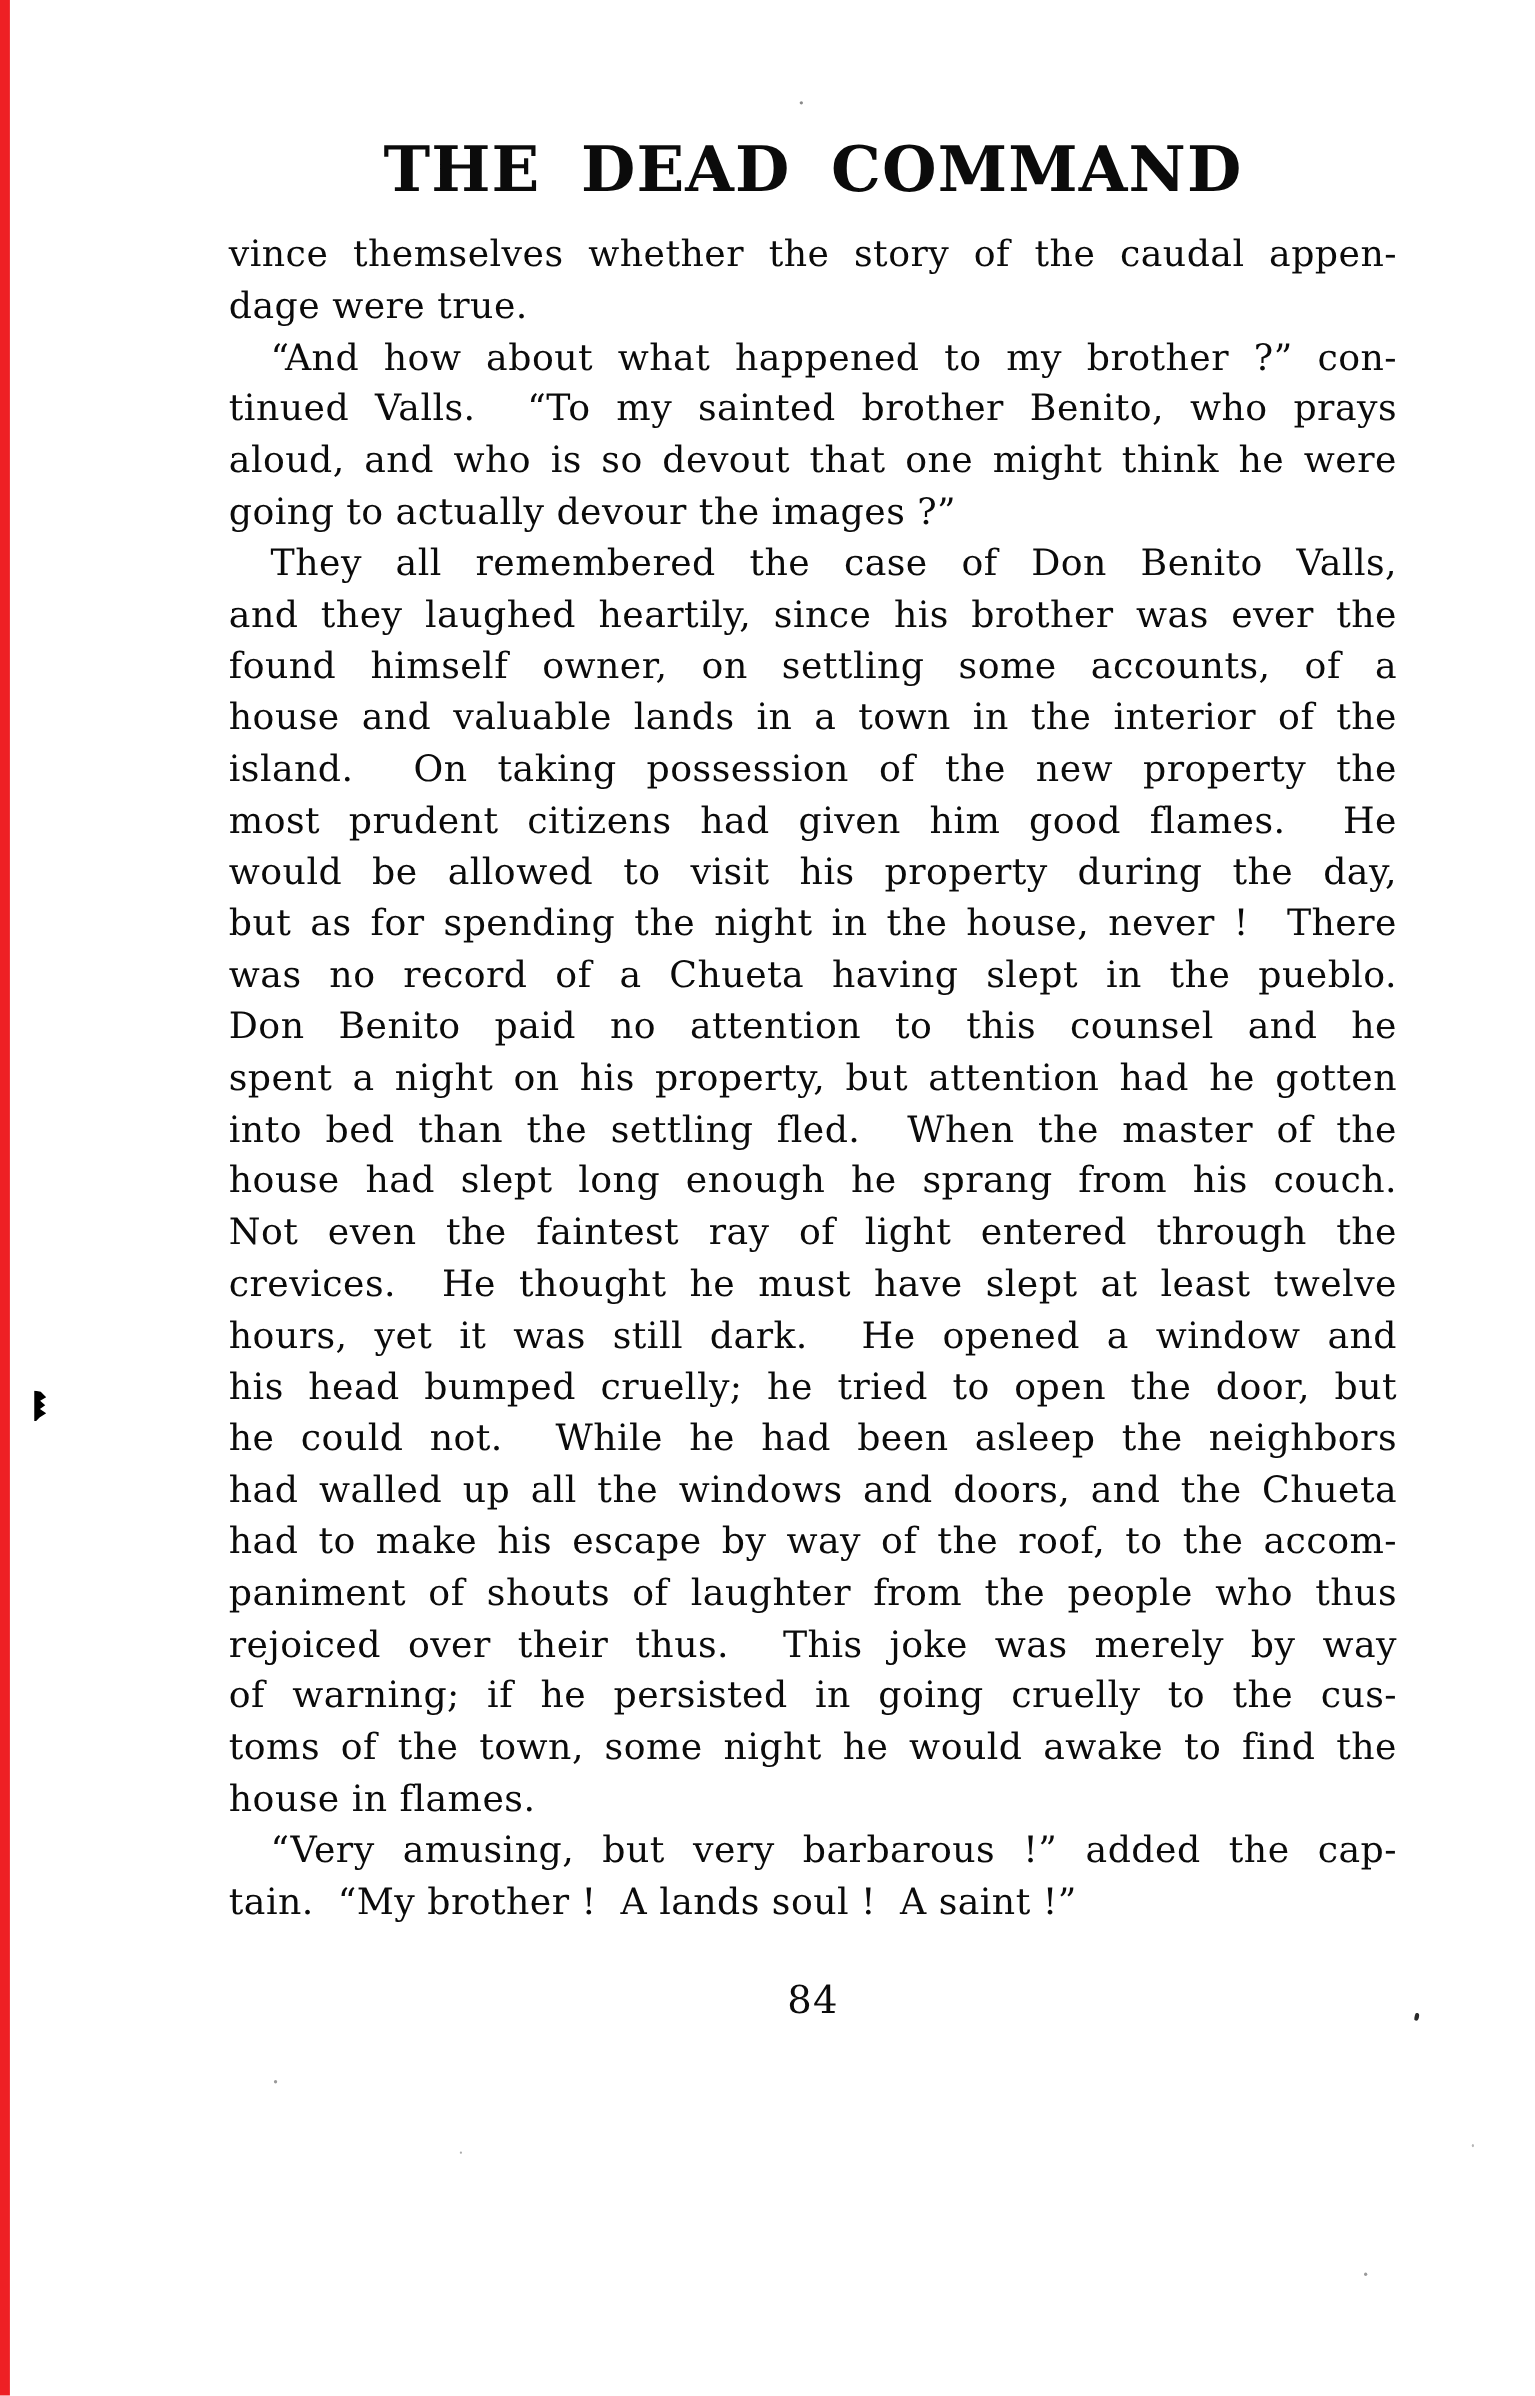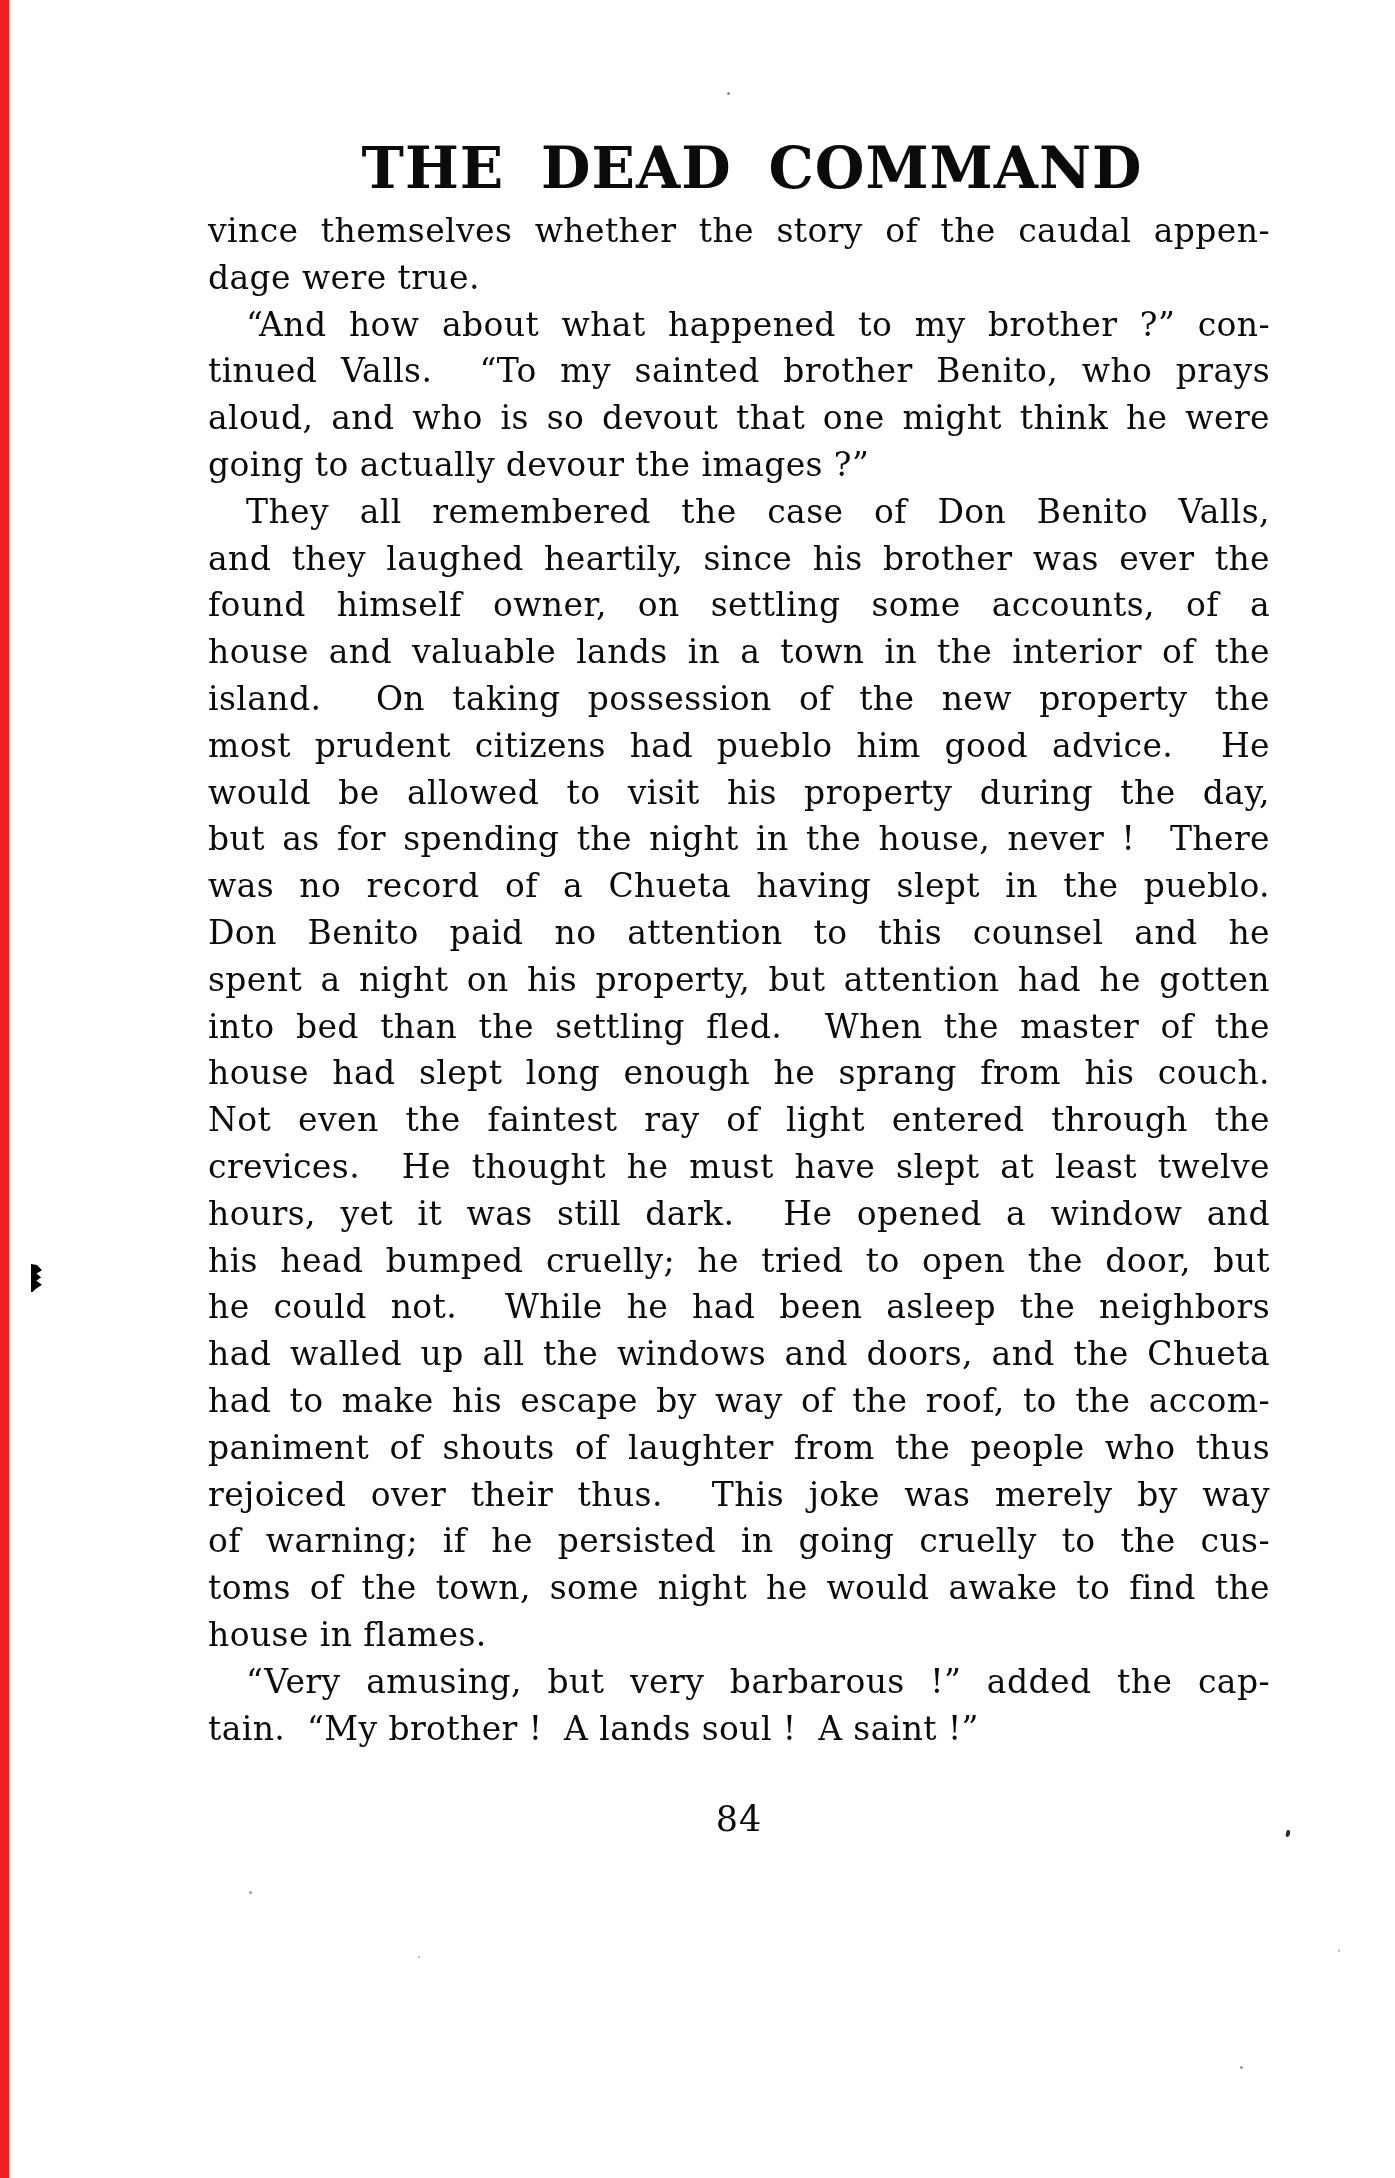--- a/index.html
+++ b/index.html
@@ -20,7 +20,7 @@
   .title {
     position:absolute;
     left:208px; top:124px; width:1062px;
-    margin:13px;
+    margin:0;
     text-align:center;
     font-size:57px; font-weight:700;
     letter-spacing:1px; word-spacing:16px;

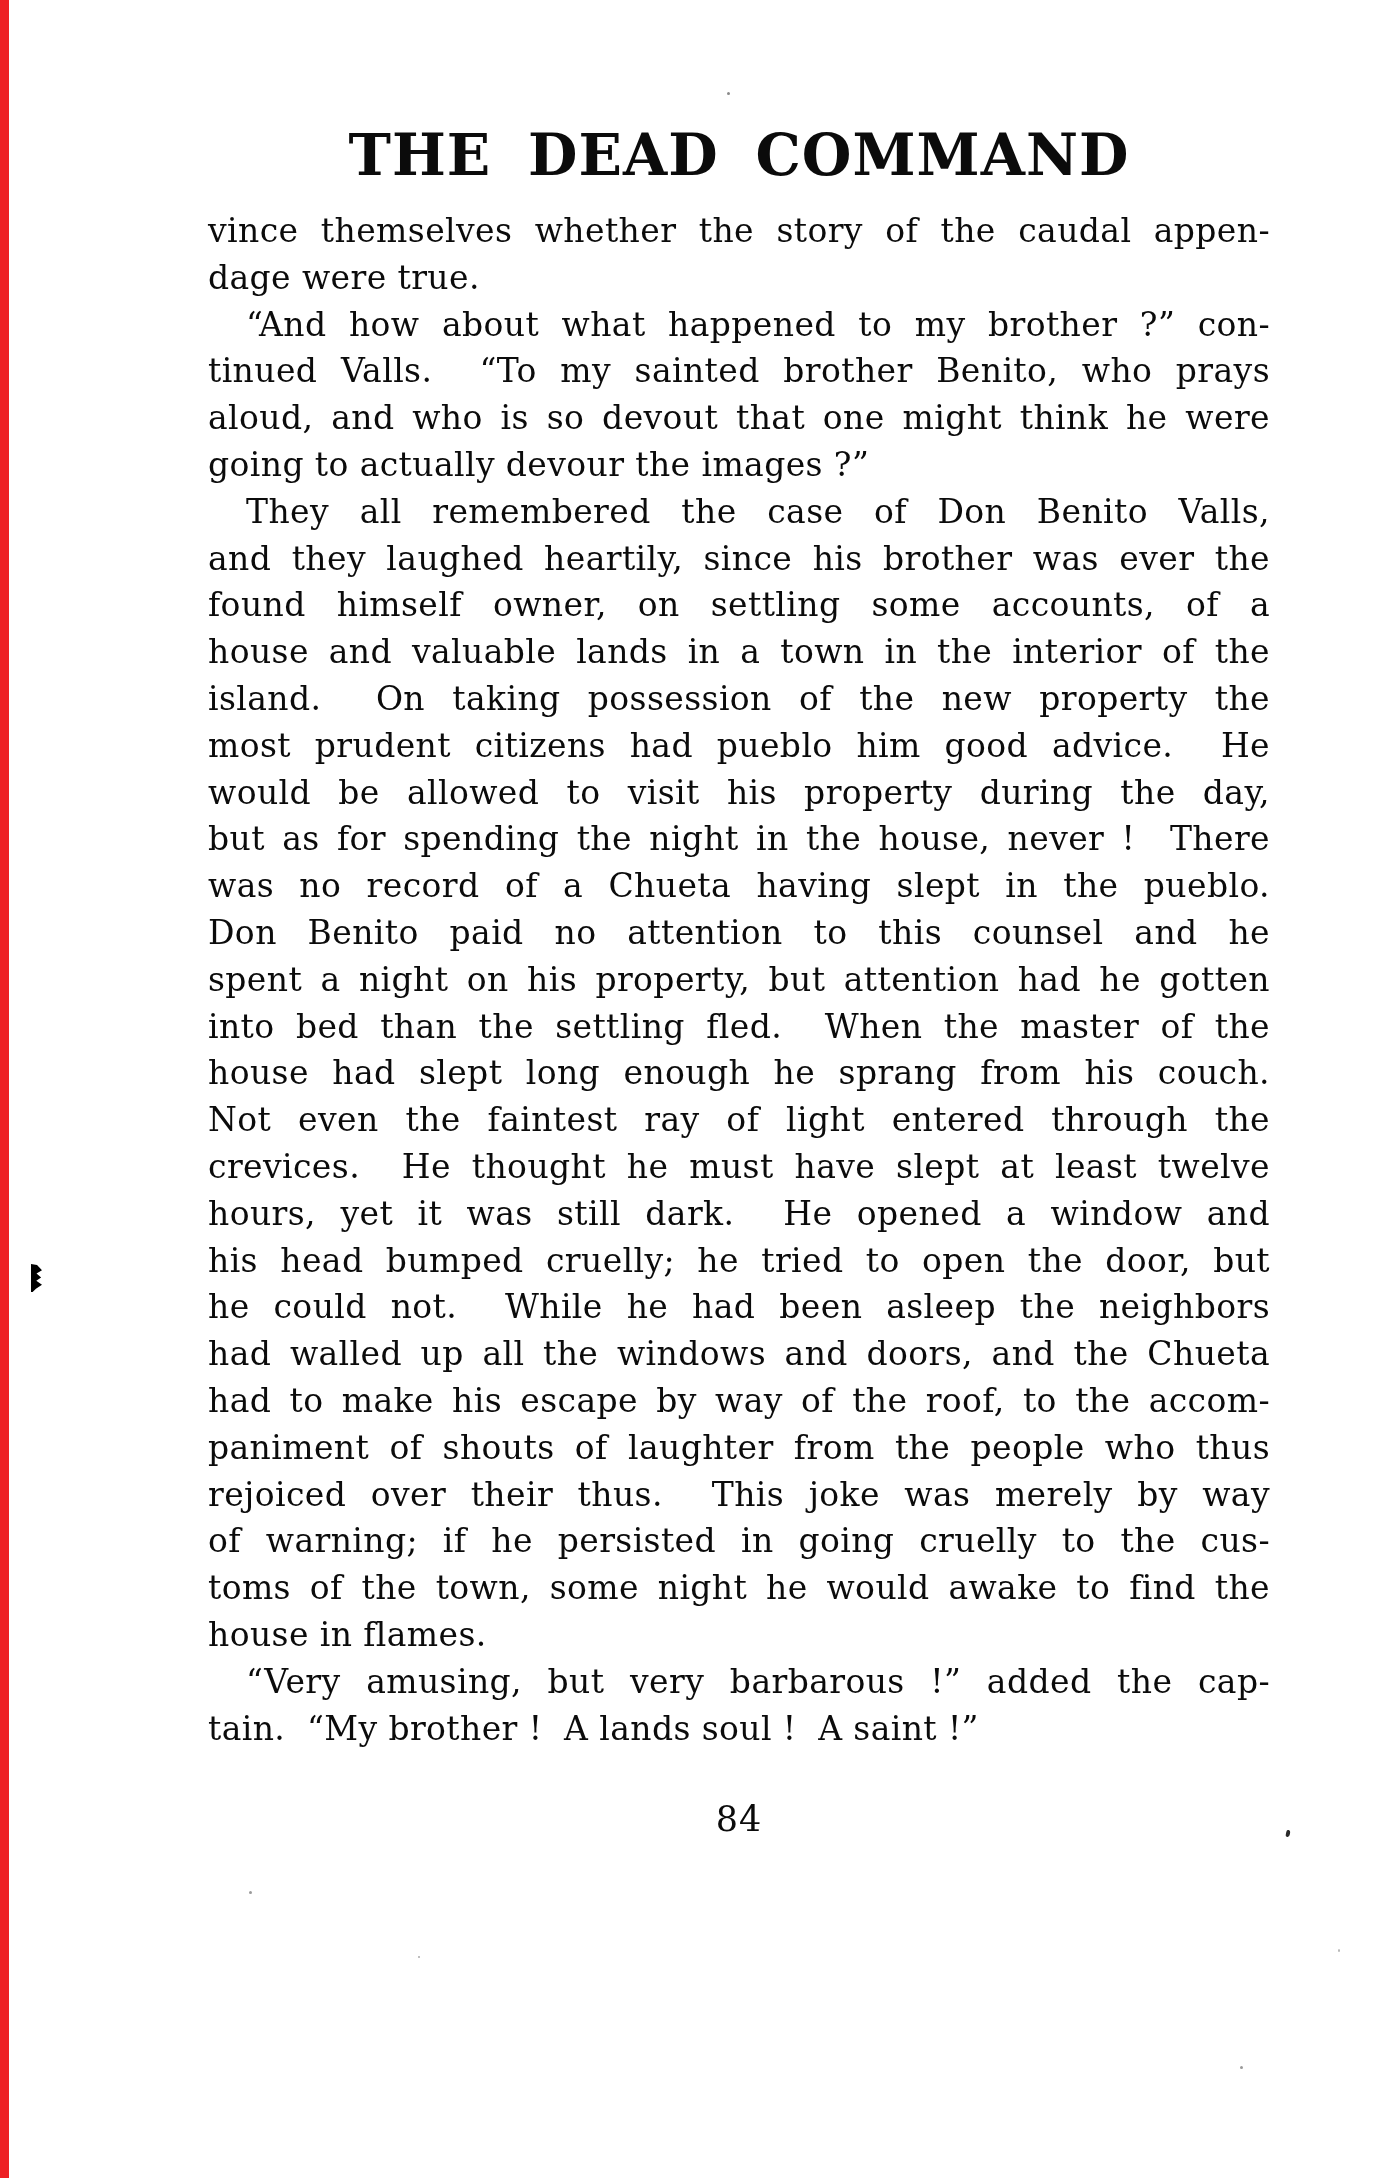--- a/index.html
+++ b/index.html
@@ -86,7 +86,7 @@
       <div class="line">found himself owner, on settling some accounts, of a</div>
       <div class="line">house and valuable lands in a town in the interior of the</div>
       <div class="line">island.  On taking possession of the new property the</div>
-      <div class="line">most prudent citizens had pueblo him good advice.  He</div>
+      <div class="line">most prudent citizens had given him good flames.  He</div>
       <div class="line">would be allowed to visit his property during the day,</div>
       <div class="line">but as for spending the night in the house, never !  There</div>
       <div class="line">was no record of a Chueta having slept in the pueblo.</div>

